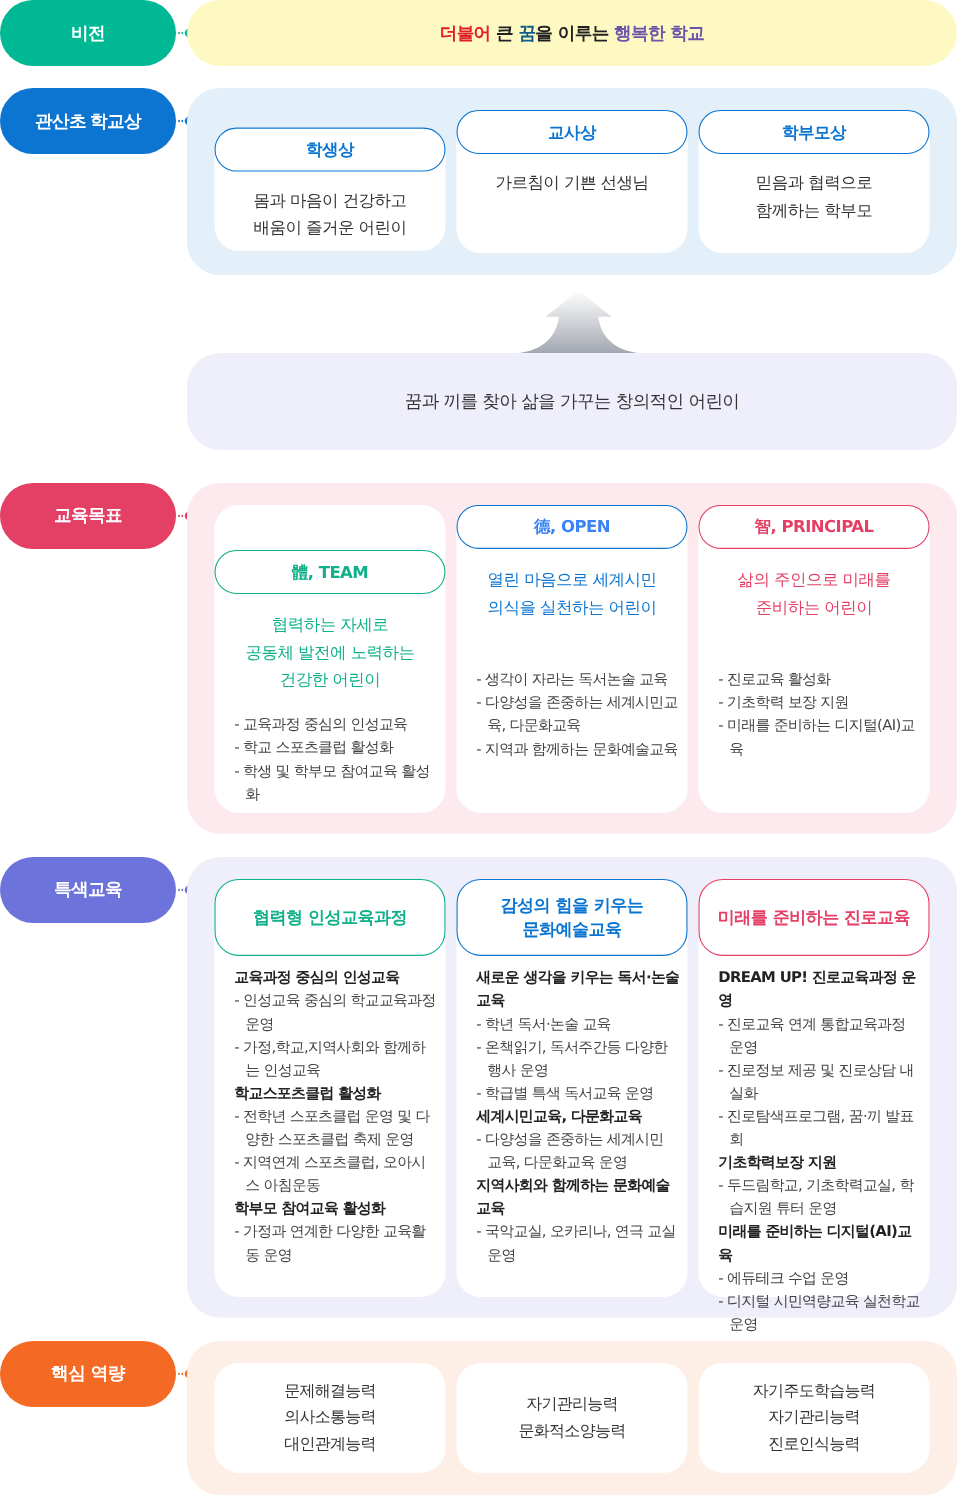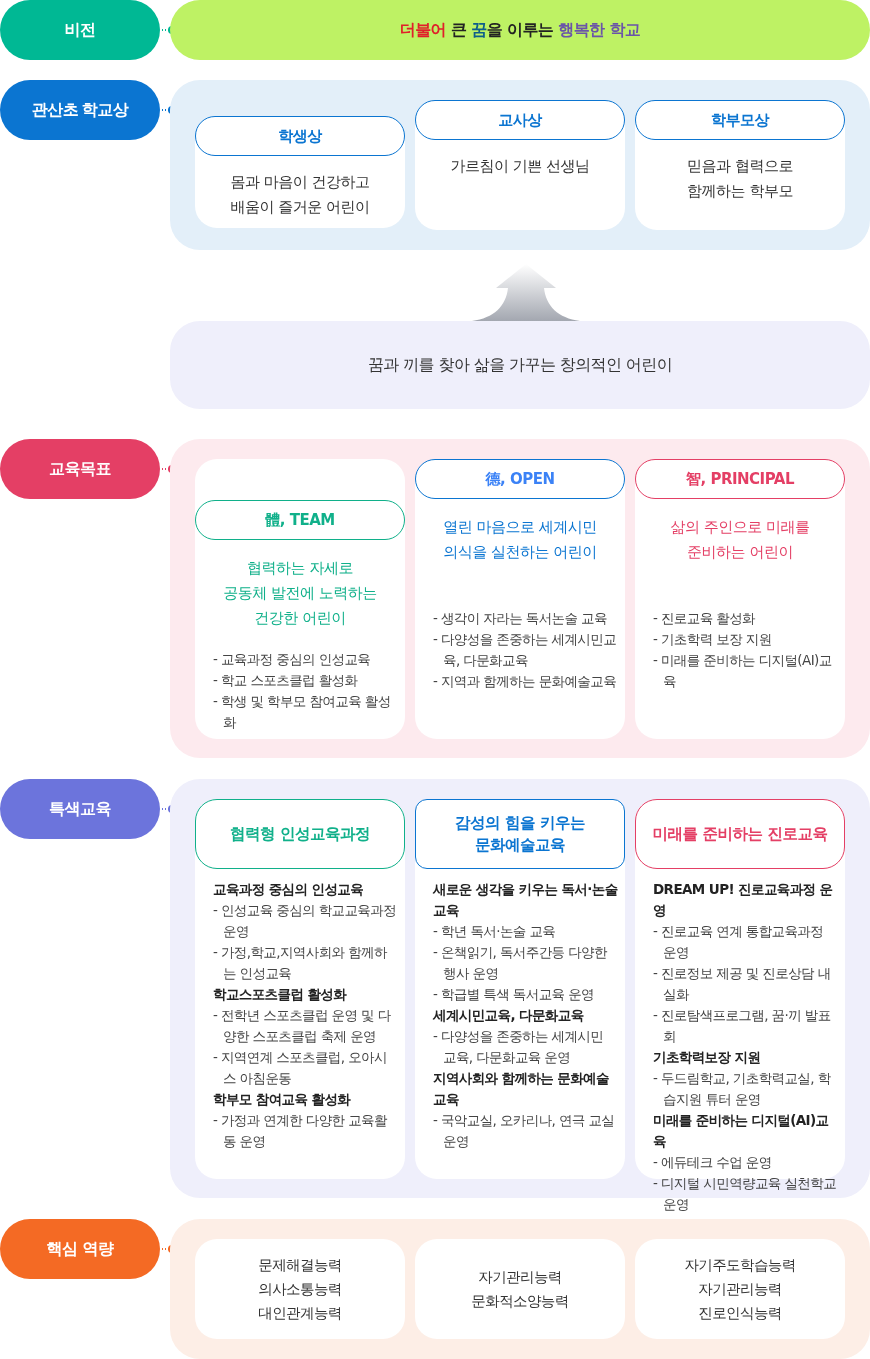--- a/index.html
+++ b/index.html
@@ -58,7 +58,7 @@
     <span class="dots"></span>
     <span class="dot"></span>
   </div>
-<div class="panel" style="top:0; height:60px; background:#bef264;">
+<div class="panel" style="top:0; height:60px; background:#fef9c3;">
   <div class="vision-text">
     <span style="color:#e0202a">더불어</span>
       <span style="color:#222"> 큰 </span>

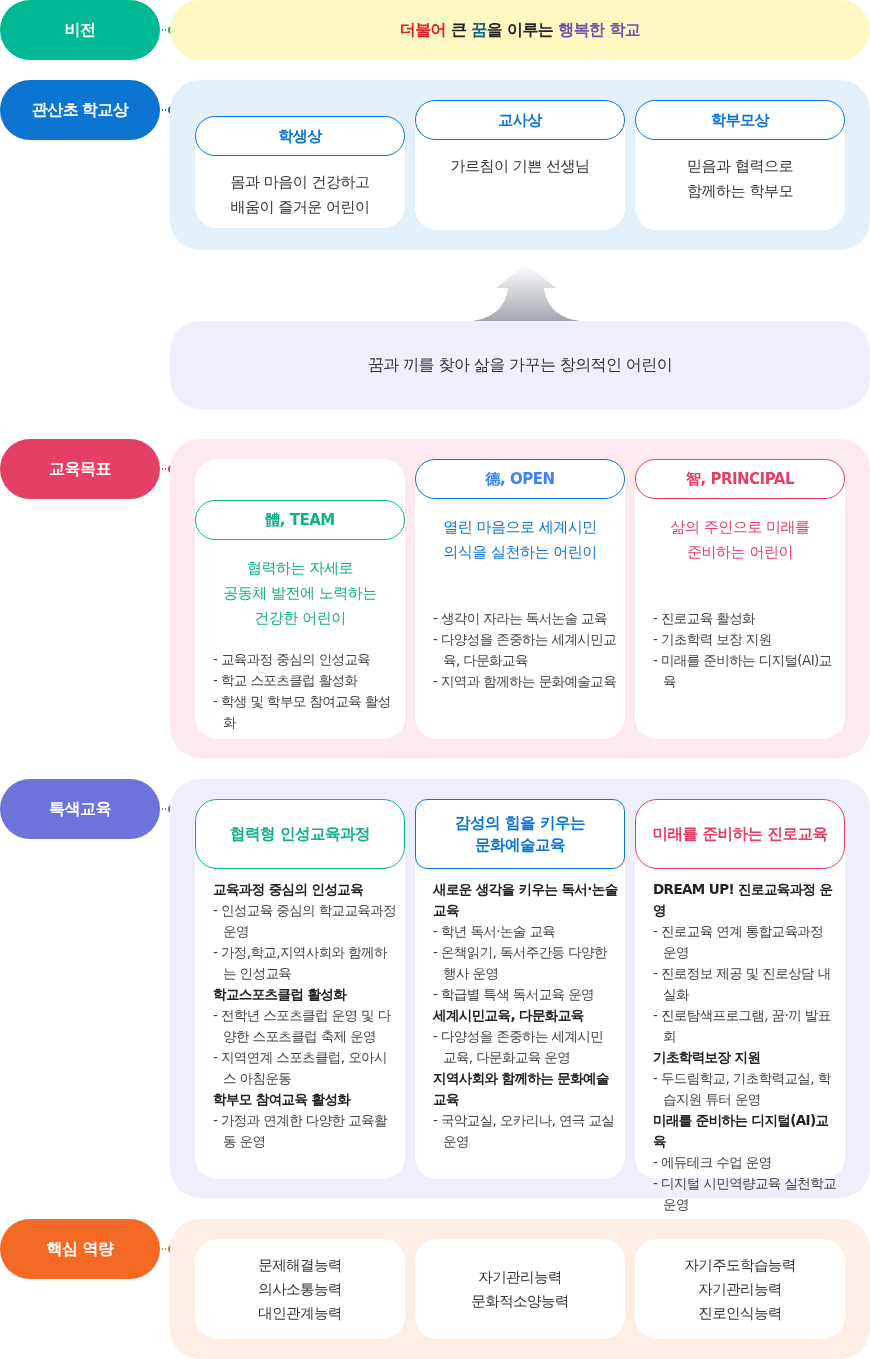--- a/index.html
+++ b/index.html
@@ -184,7 +184,7 @@
   </ul>
 </div>
 <div class="card" style="left:415px; top:799px; height:380px;">
-  <div class="special-head" style="border-color:#0b75d1; color:#0b75d1; flex-direction:column;border-radius:12px;">
+  <div class="special-head" style="border-color:#0b75d1; color:#0b75d1; flex-direction:column;">
     <span>감성의 힘을 키우는</span>
     <span>문화예술교육</span>
   </div>

